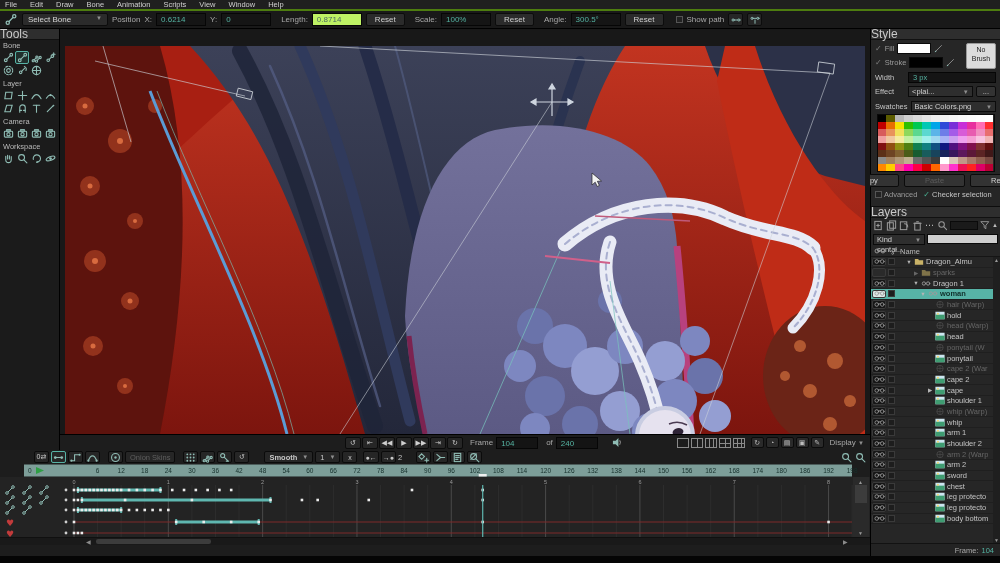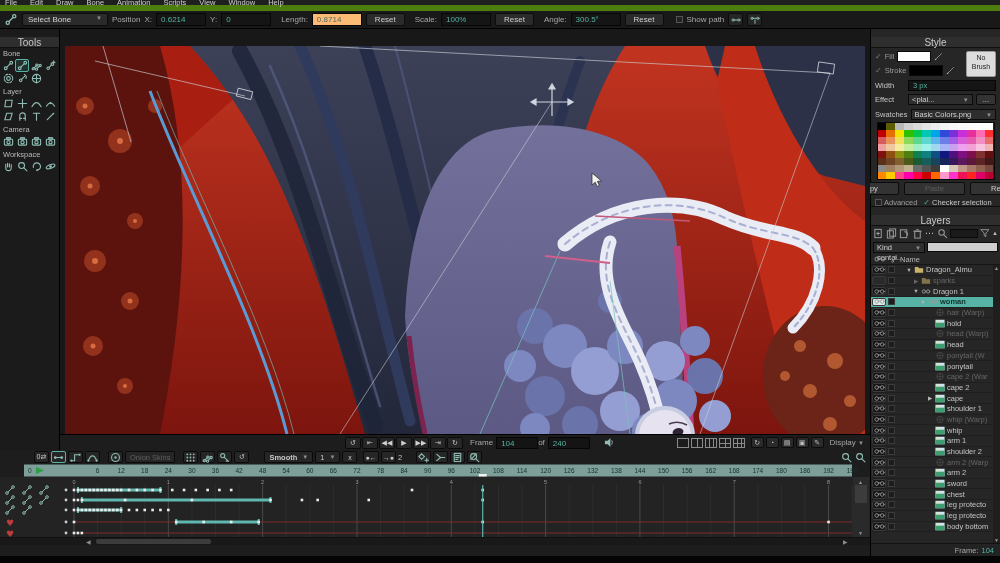--- a/index.html
+++ b/index.html
@@ -10,7 +10,7 @@
 
   
   .menubar { height:11px; background:#1f1f1f; display:flex; align-items:center; gap:13px;
-             padding-left:5px; font-size:7.5px; color:#cfcfcf; border-bottom:6px solid #4d7c0f; flex:none; }
+             padding-left:5px; font-size:7.5px; color:#cfcfcf; border-bottom:2px solid #4d7c0f; flex:none; }
   .menubar span { cursor:default; }
 
   

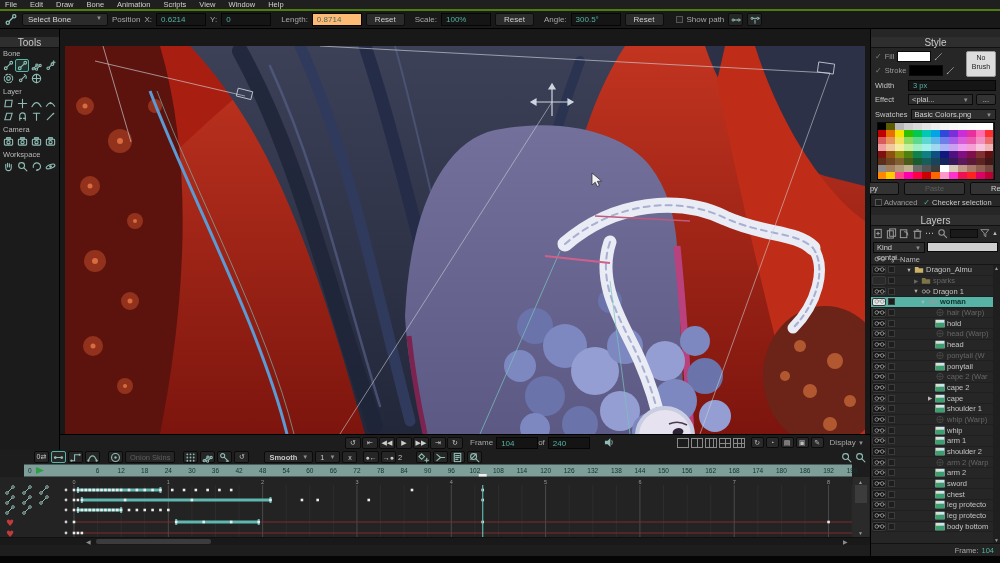--- a/index.html
+++ b/index.html
@@ -20,7 +20,7 @@
   .tdrop { background:#2b2b2b; border:1px solid #0c0c0c; border-radius:2px; padding:1px 5px; width:86px;
            display:flex; justify-content:space-between; color:#d5d5d5; }
   .tfield { background:#151515; border:1px solid #060606; padding:1px 4px; width:50px; color:#54b3a2; }
-  .tfield.dim { color:#4e6a64; background:#fdba74; }
+  .tfield.dim { color:#4e6a64; background:#bef264; }
   .tlabel { color:#a8a8a8; }
   .arr { color:#8f8f8f; font-size:6px; }
   .chk { width:7px; height:7px; background:#222; border:1px solid #555; display:inline-block; }

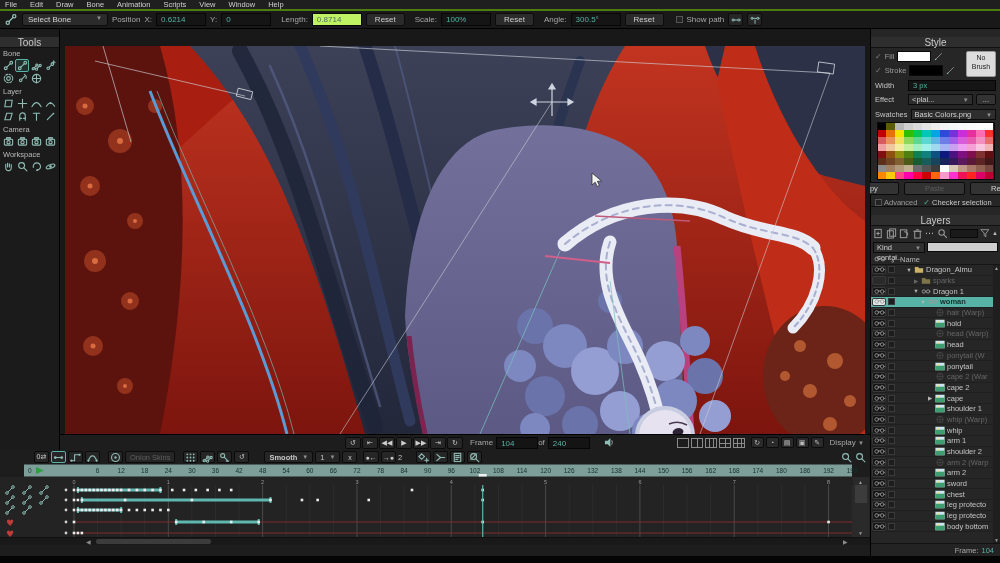--- a/index.html
+++ b/index.html
@@ -39,8 +39,8 @@
 
   
   .toolspanel { width:60px; background:#1b1b1b; border-right:1px solid #000; flex:none; font-size:7.5px; }
-  .ptitle { background:#2e2e2e; color:#c9c9c9; text-align:center; font-size:10px; height:11px; line-height:11px;
-            border-bottom:1px solid #111;margin-top:8px; }
+  .ptitle { background:#2e2e2e; color:#c9c9c9; text-align:left; font-size:12px; height:11px; line-height:11px;
+            border-bottom:1px solid #111; }
   .tsec { color:#b9b9b9; padding:1px 3px 0 3px; font-size:7.5px; }
   .ticons { display:flex; flex-wrap:wrap; padding:1px 1px; }
   .titem { width:14px; height:13px; display:flex; align-items:center; justify-content:center; border:1px solid transparent; }

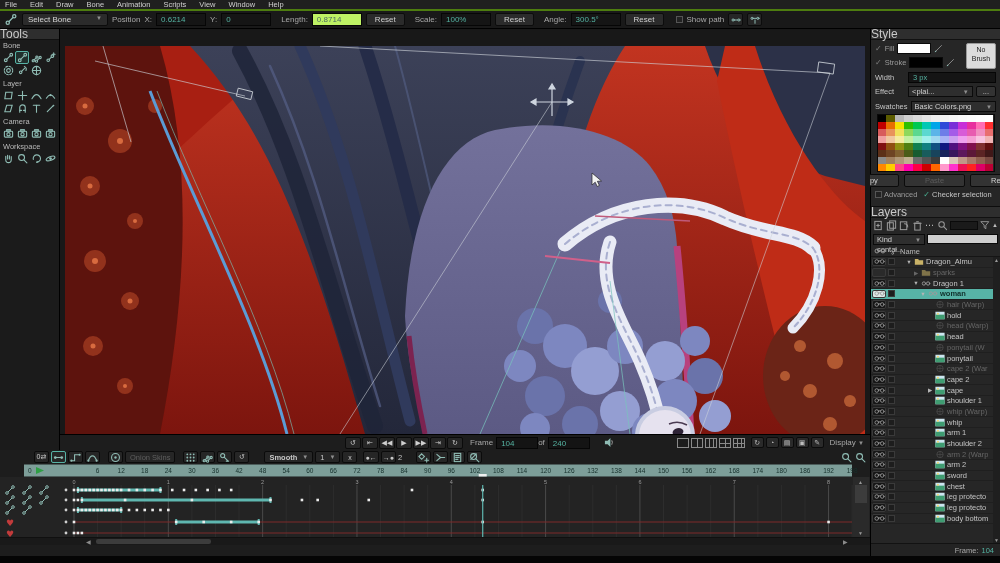--- a/index.html
+++ b/index.html
@@ -502,7 +502,7 @@
               </span>
             <span class="tlabel" style="margin-left:6px">Frame</span>
             <span class="pfield" style="margin-left:3px">104</span>
-            <span class="tlabel" style="">of</span>
+            <span class="tlabel" style="margin-left:8px">of</span>
             <span class="pfield" style="margin-left:3px">240</span>
             <span class="ico" style="margin-left:14px">
               <svg width="11" height="11" viewBox="0 0 12 12">

